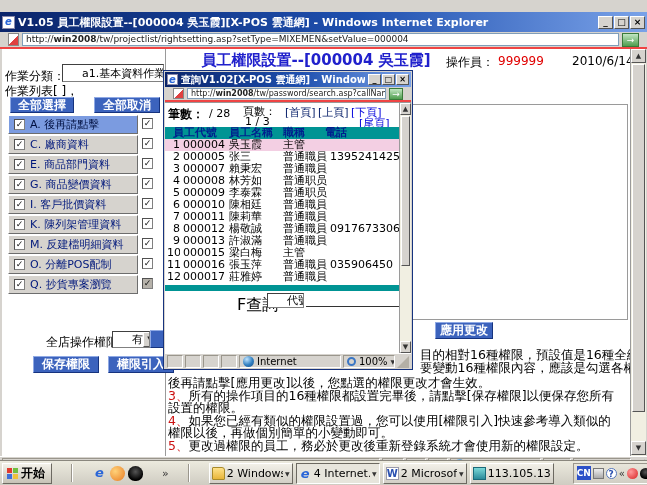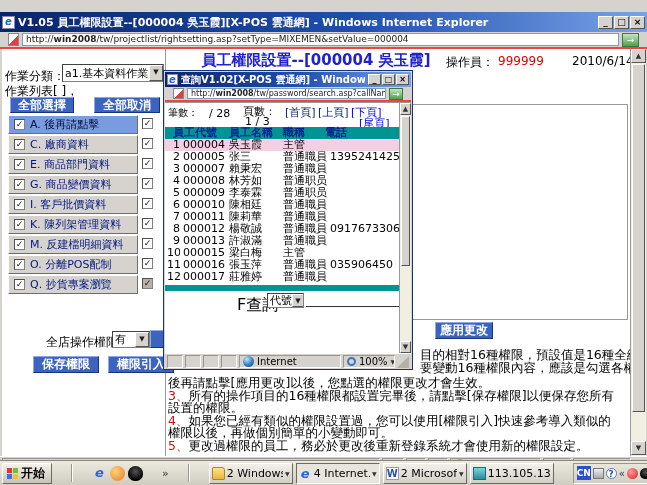--- a/index.html
+++ b/index.html
@@ -29,7 +29,7 @@
 .cb{width:11px;height:11px;background:#fff;border:1px solid #808080;border-top-color:#505050;border-left-color:#505050;font-size:9px;line-height:9px;text-align:center;display:inline-block;color:#111;flex:none;}
 .graycb{background:#b6b2aa;}
 .bluebtn{background:#3c63bd;color:#fff;font-weight:bold;font-size:12px;text-align:center;border:1px solid #16337e;border-top-color:#8fa9e4;border-left-color:#8fa9e4;line-height:14px;overflow:hidden;white-space:nowrap;}
-.dd{background:#fff;border:1px solid #808080;border-top-color:#404040;border-left-color:#404040;display:flex;align-items:center;font-size:11px;padding-left:2px;overflow:hidden;white-space:nowrap;}
+.dd{background:#fff;border:1px solid #808080;border-top-color:#404040;border-left-color:#404040;display:flex;align-items:center;font-size:11px;padding-left:19px;overflow:hidden;white-space:nowrap;}
 .ddarrow{margin-left:auto;width:14px;align-self:stretch;background:#d6d3ce;border:1px solid;border-color:#fff #555 #555 #fff;font-size:7px;line-height:12px;text-align:center;color:#222;flex:none;}
 .vscroll{background:#f1efe2;border-left:1px solid #9a9a9a;}
 .sbtn{position:absolute;left:0;width:100%;height:14px;background:#d6d3ce;border:1px solid;border-color:#fff #555 #555 #fff;font-size:7px;text-align:center;line-height:12px;color:#333;}

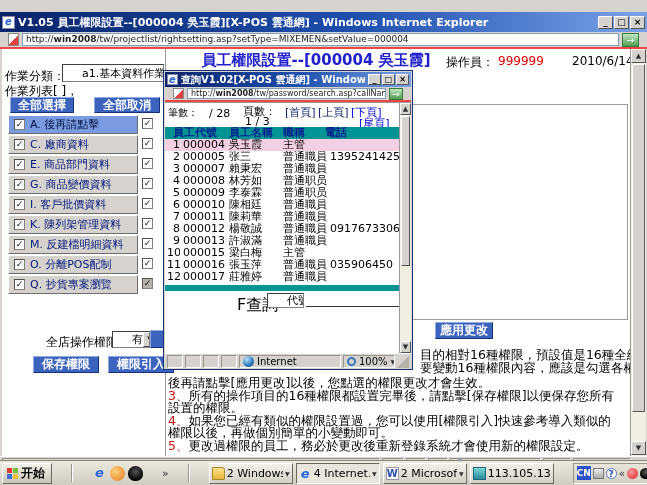--- a/index.html
+++ b/index.html
@@ -73,7 +73,7 @@
 #pp-addr{height:15px;}
 #pp-content{position:relative;background:#fff;height:251px;overflow:hidden;border-top:1px solid #999;}
 #pp-status{height:16px;}
-.count-label{position:absolute;left:3px;top:3px;font-weight:normal;font-size:10px;}
+.count-label{position:absolute;left:3px;top:3px;font-weight:bold;font-size:12px;}
 .count-value{position:absolute;left:44px;top:4px;font-size:11px;}
 .page-label{position:absolute;left:78px;top:1px;font-size:11px;}
 .page-value{position:absolute;left:80px;top:12px;font-size:11px;}

